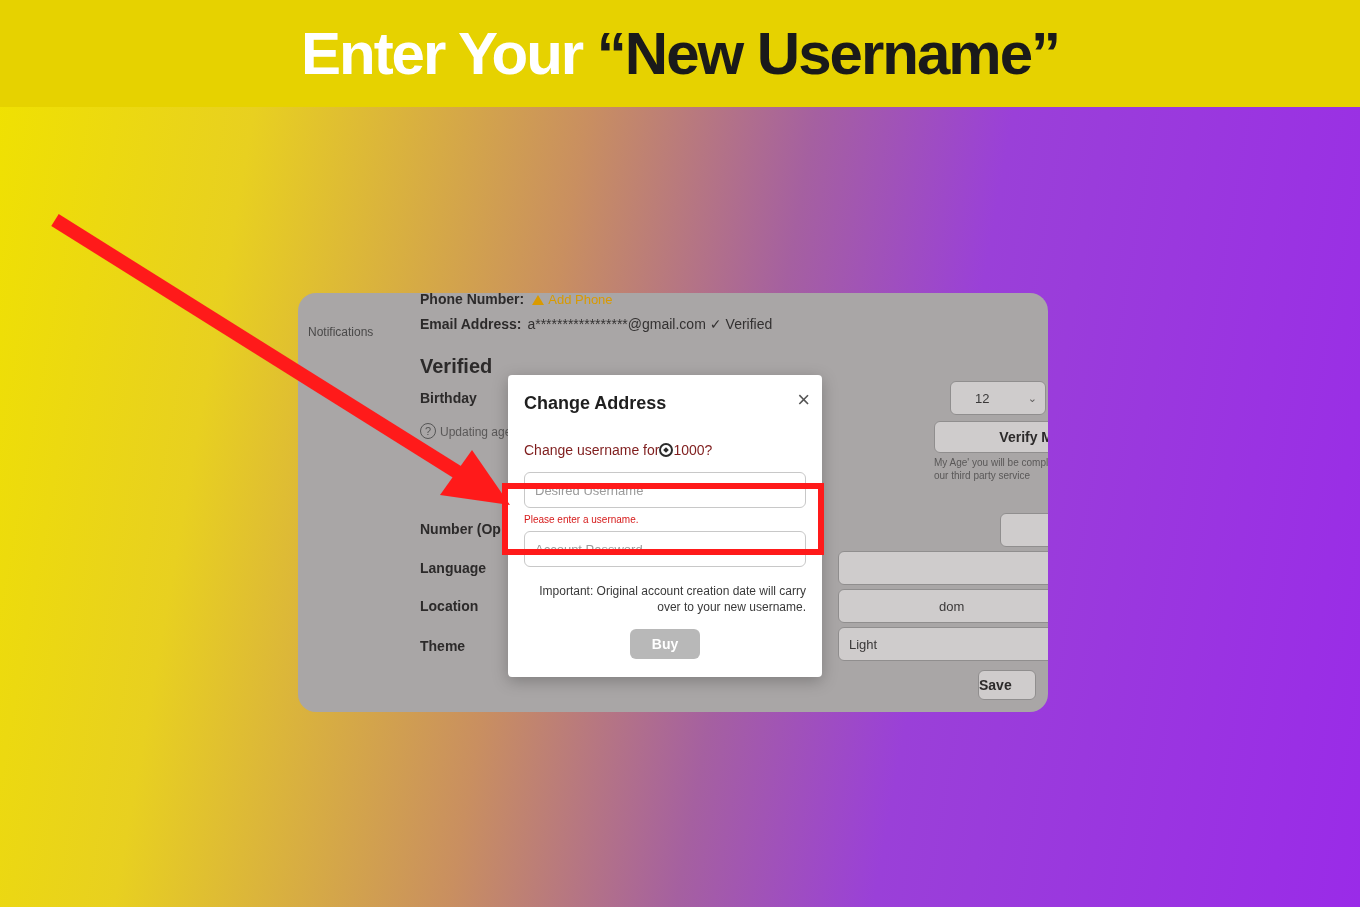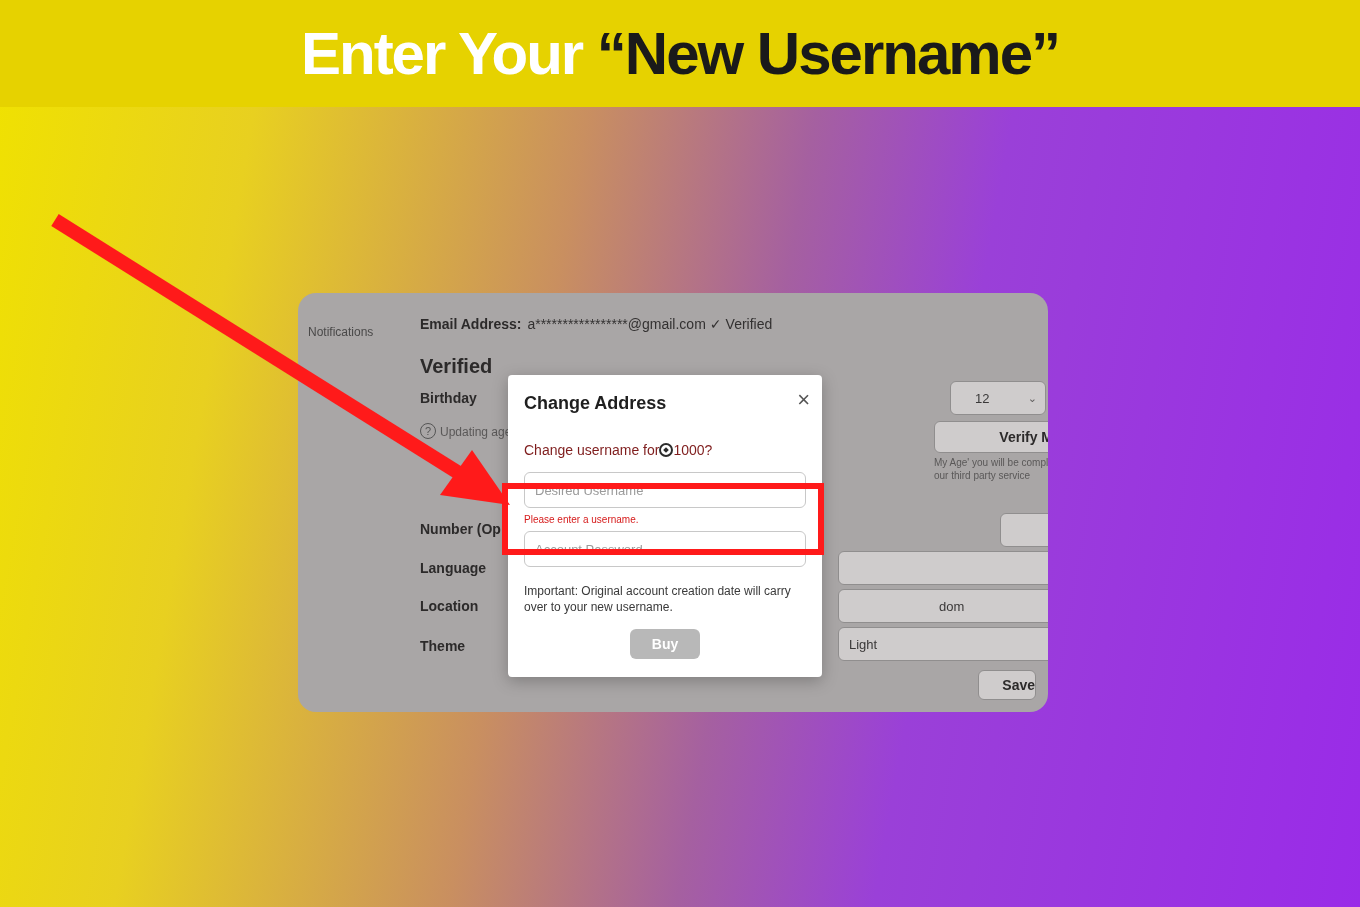--- a/index.html
+++ b/index.html
@@ -259,6 +259,11 @@
     </div>
     <div class="settings-main">
 
+      <div class="row phone-row">
+        <span class="row-label">Phone Number:</span>
+        <span style="margin-left:6px;"><span class="warn-icon"></span></span>
+        <span style="color:#d99a00; font-size:13px;">Add Phone</span>
+      </div>
 
       <div class="row email-row">
         <span class="row-label">Email Address:</span>

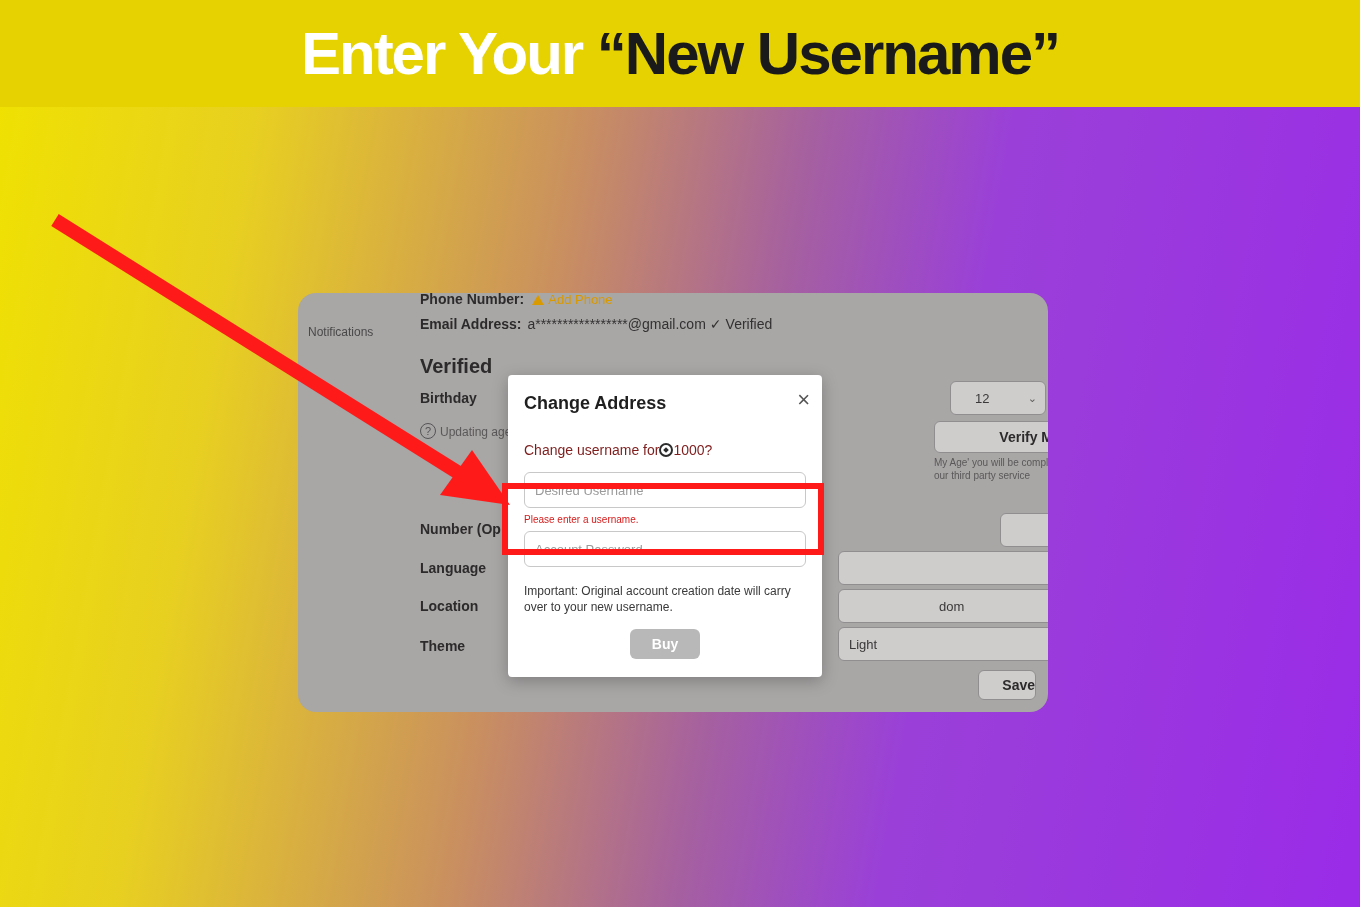--- a/index.html
+++ b/index.html
@@ -208,6 +208,7 @@
     color: #3a3a3a;
     line-height: 1.35;
     margin: 10px 0 14px 0;
+    text-align: right;
   }
   .modal-buy {
     display: block;

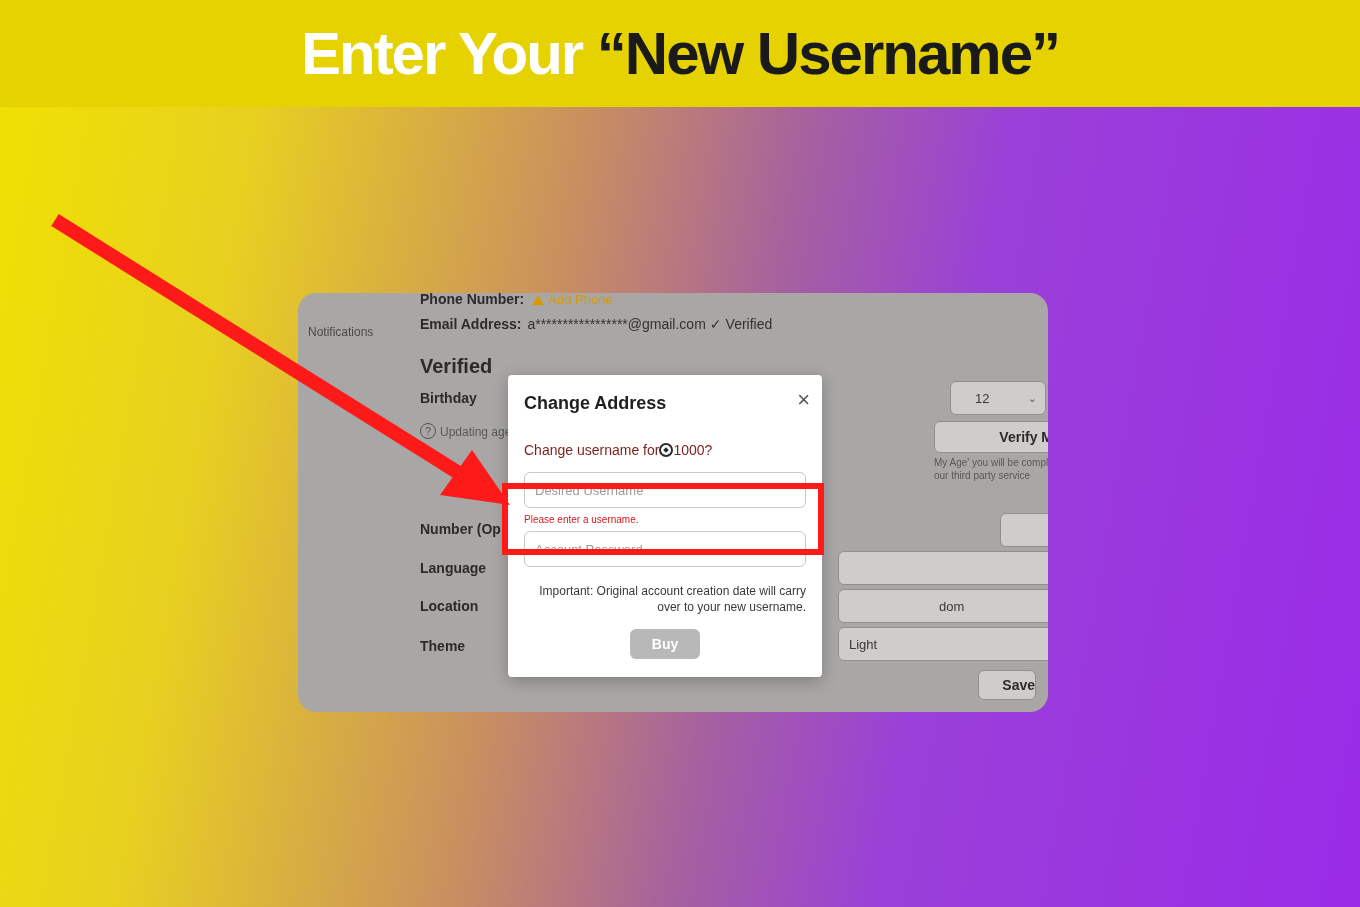--- a/index.html
+++ b/index.html
@@ -134,7 +134,7 @@
     right: 12px; bottom: 12px;
     width: 58px; height: 30px;
     background: #cfcccc; border:1px solid #908e8e; border-radius:6px;
-    display:flex; align-items:center; justify-content:flex-end;
+    display:flex; align-items:center; justify-content:flex-start;
     font-size:14px; font-weight:600; color:#2c2a2a;
   }
   

